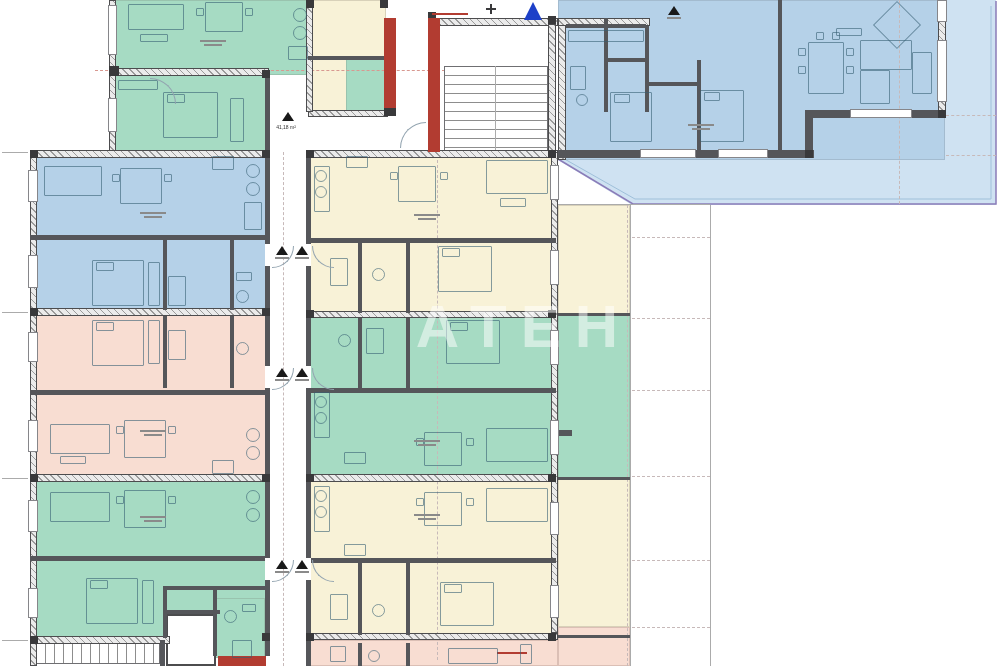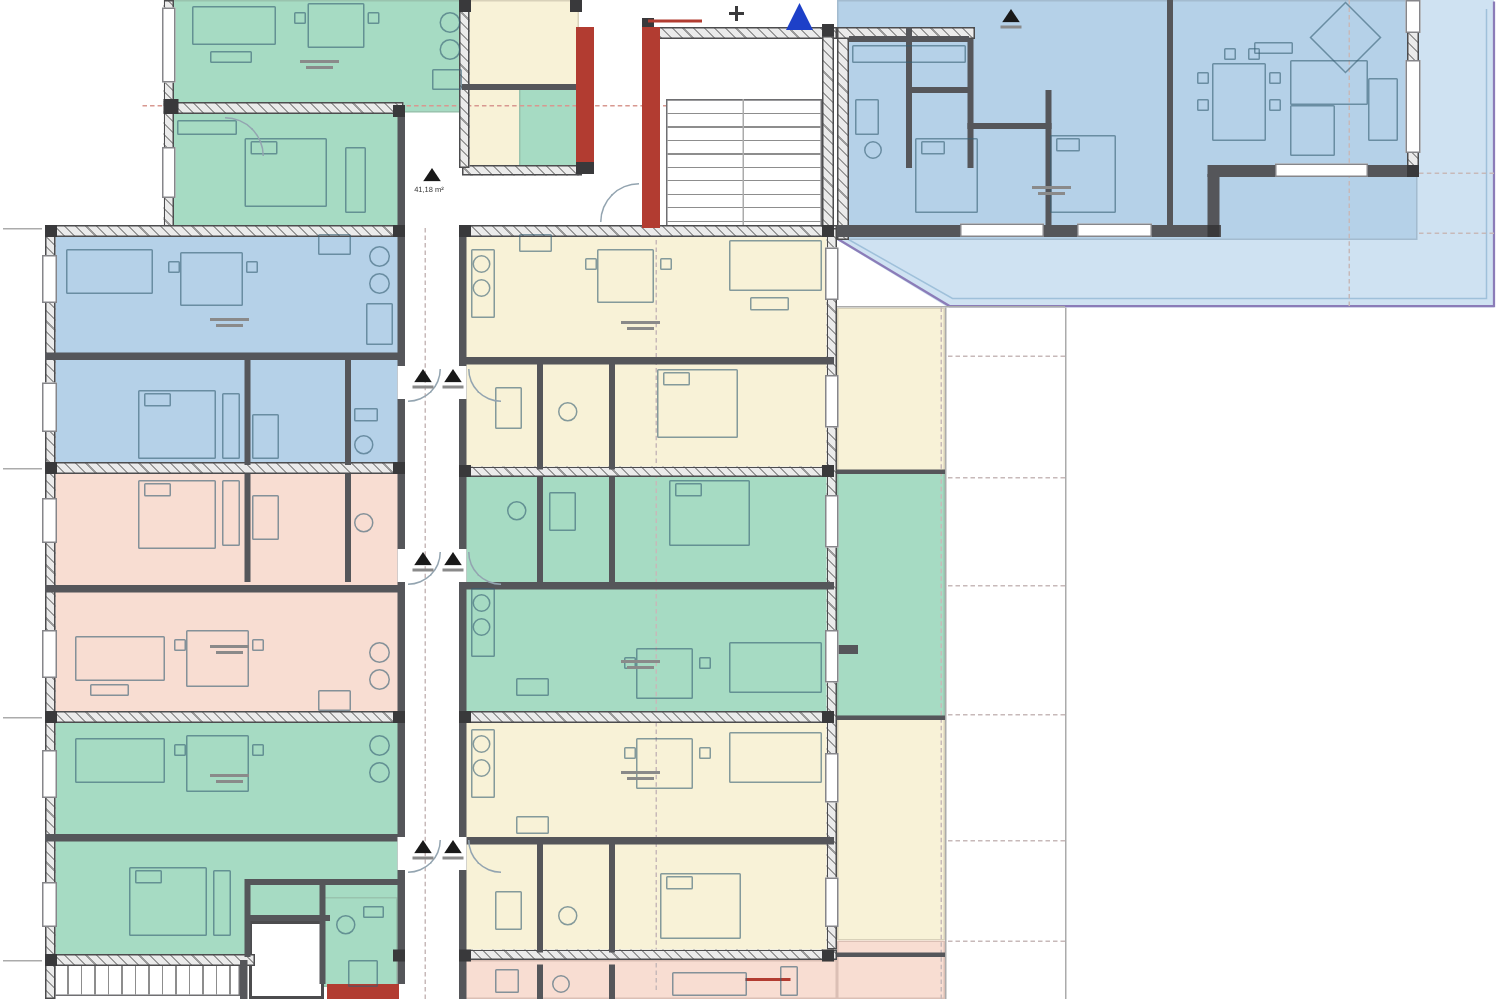--- a/index.html
+++ b/index.html
@@ -59,6 +59,7 @@
     <polyline id="terr-outline" points="996,1 996,204 633,204 558,159" fill="none" stroke-width="1.5" stroke="#8b7cb8"></polyline>
     <polyline id="terr-inner" points="991,6 991,199 635,199 561,157" fill="none" stroke-width="1" stroke="#9fc0da"></polyline>
   </svg>
+  <div id="wm1">АТЕН</div>
   <div id="arealbl">41,18 m²</div>
 <div class="p zblue" style="left: 558px; top: 0px; width: 387px; height: 160px;"></div>
     <div class="p zcream" style="left: 312px; top: 0px; width: 74px; height: 115px;"></div>

